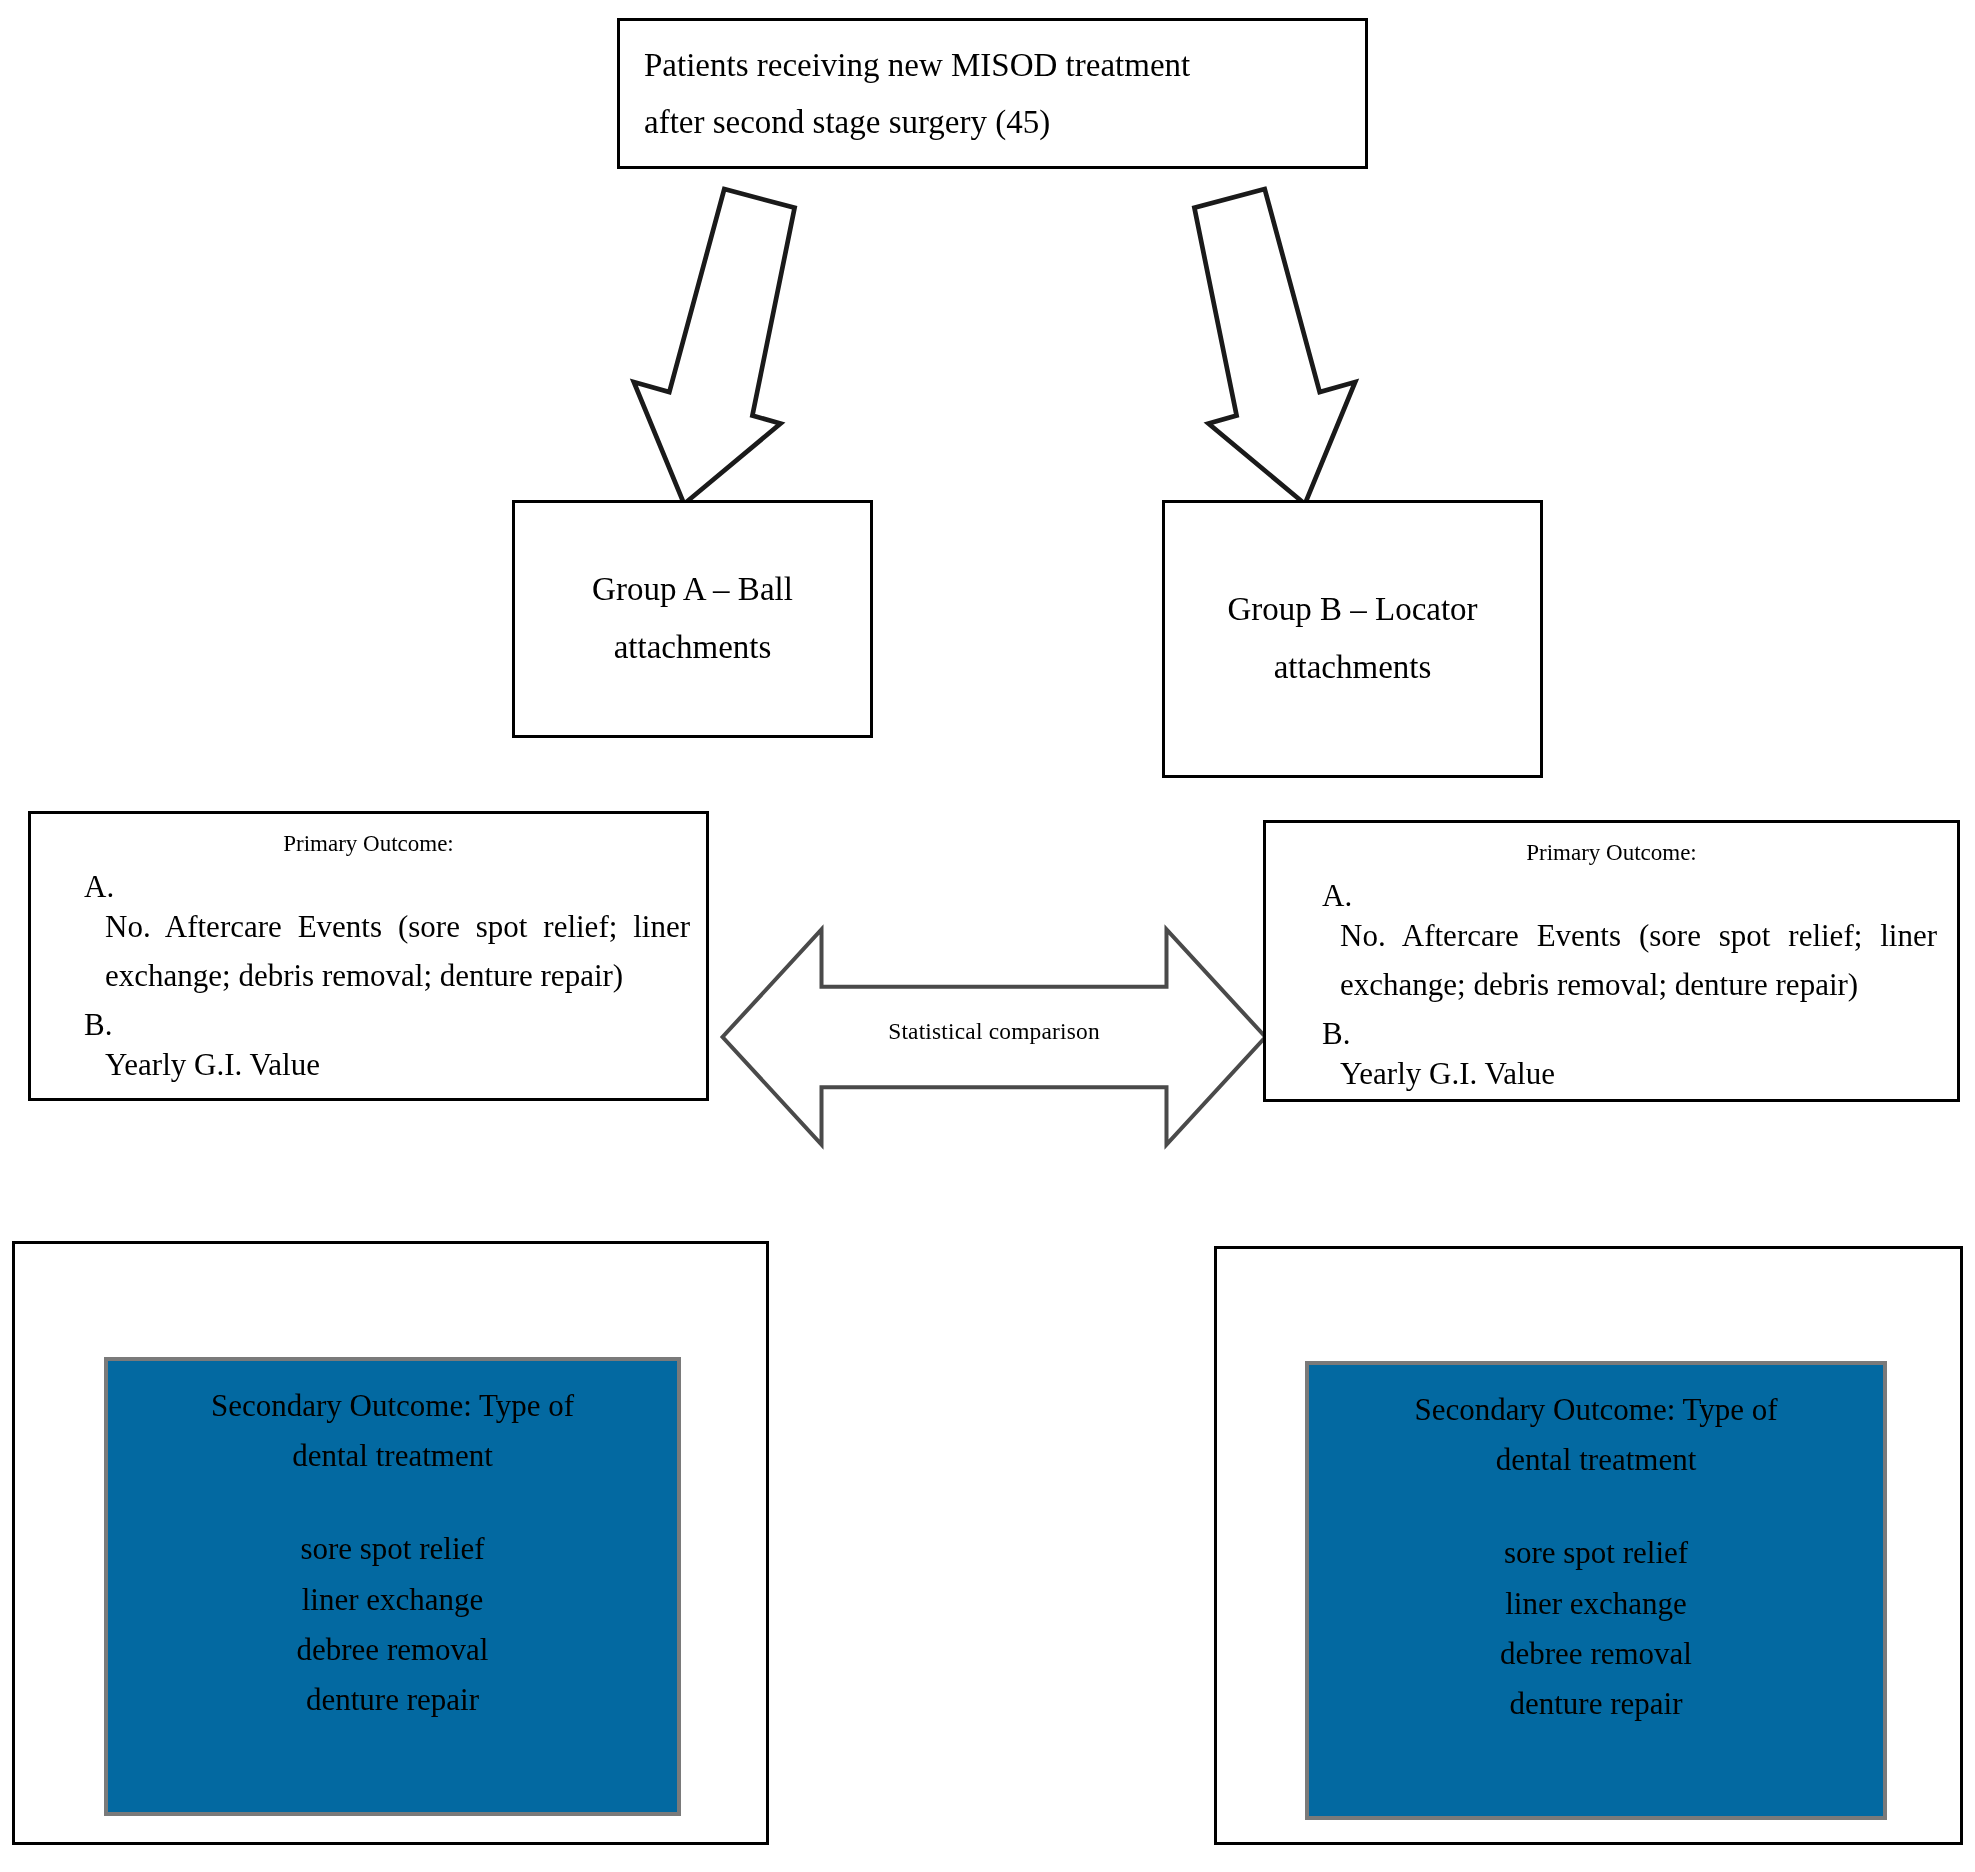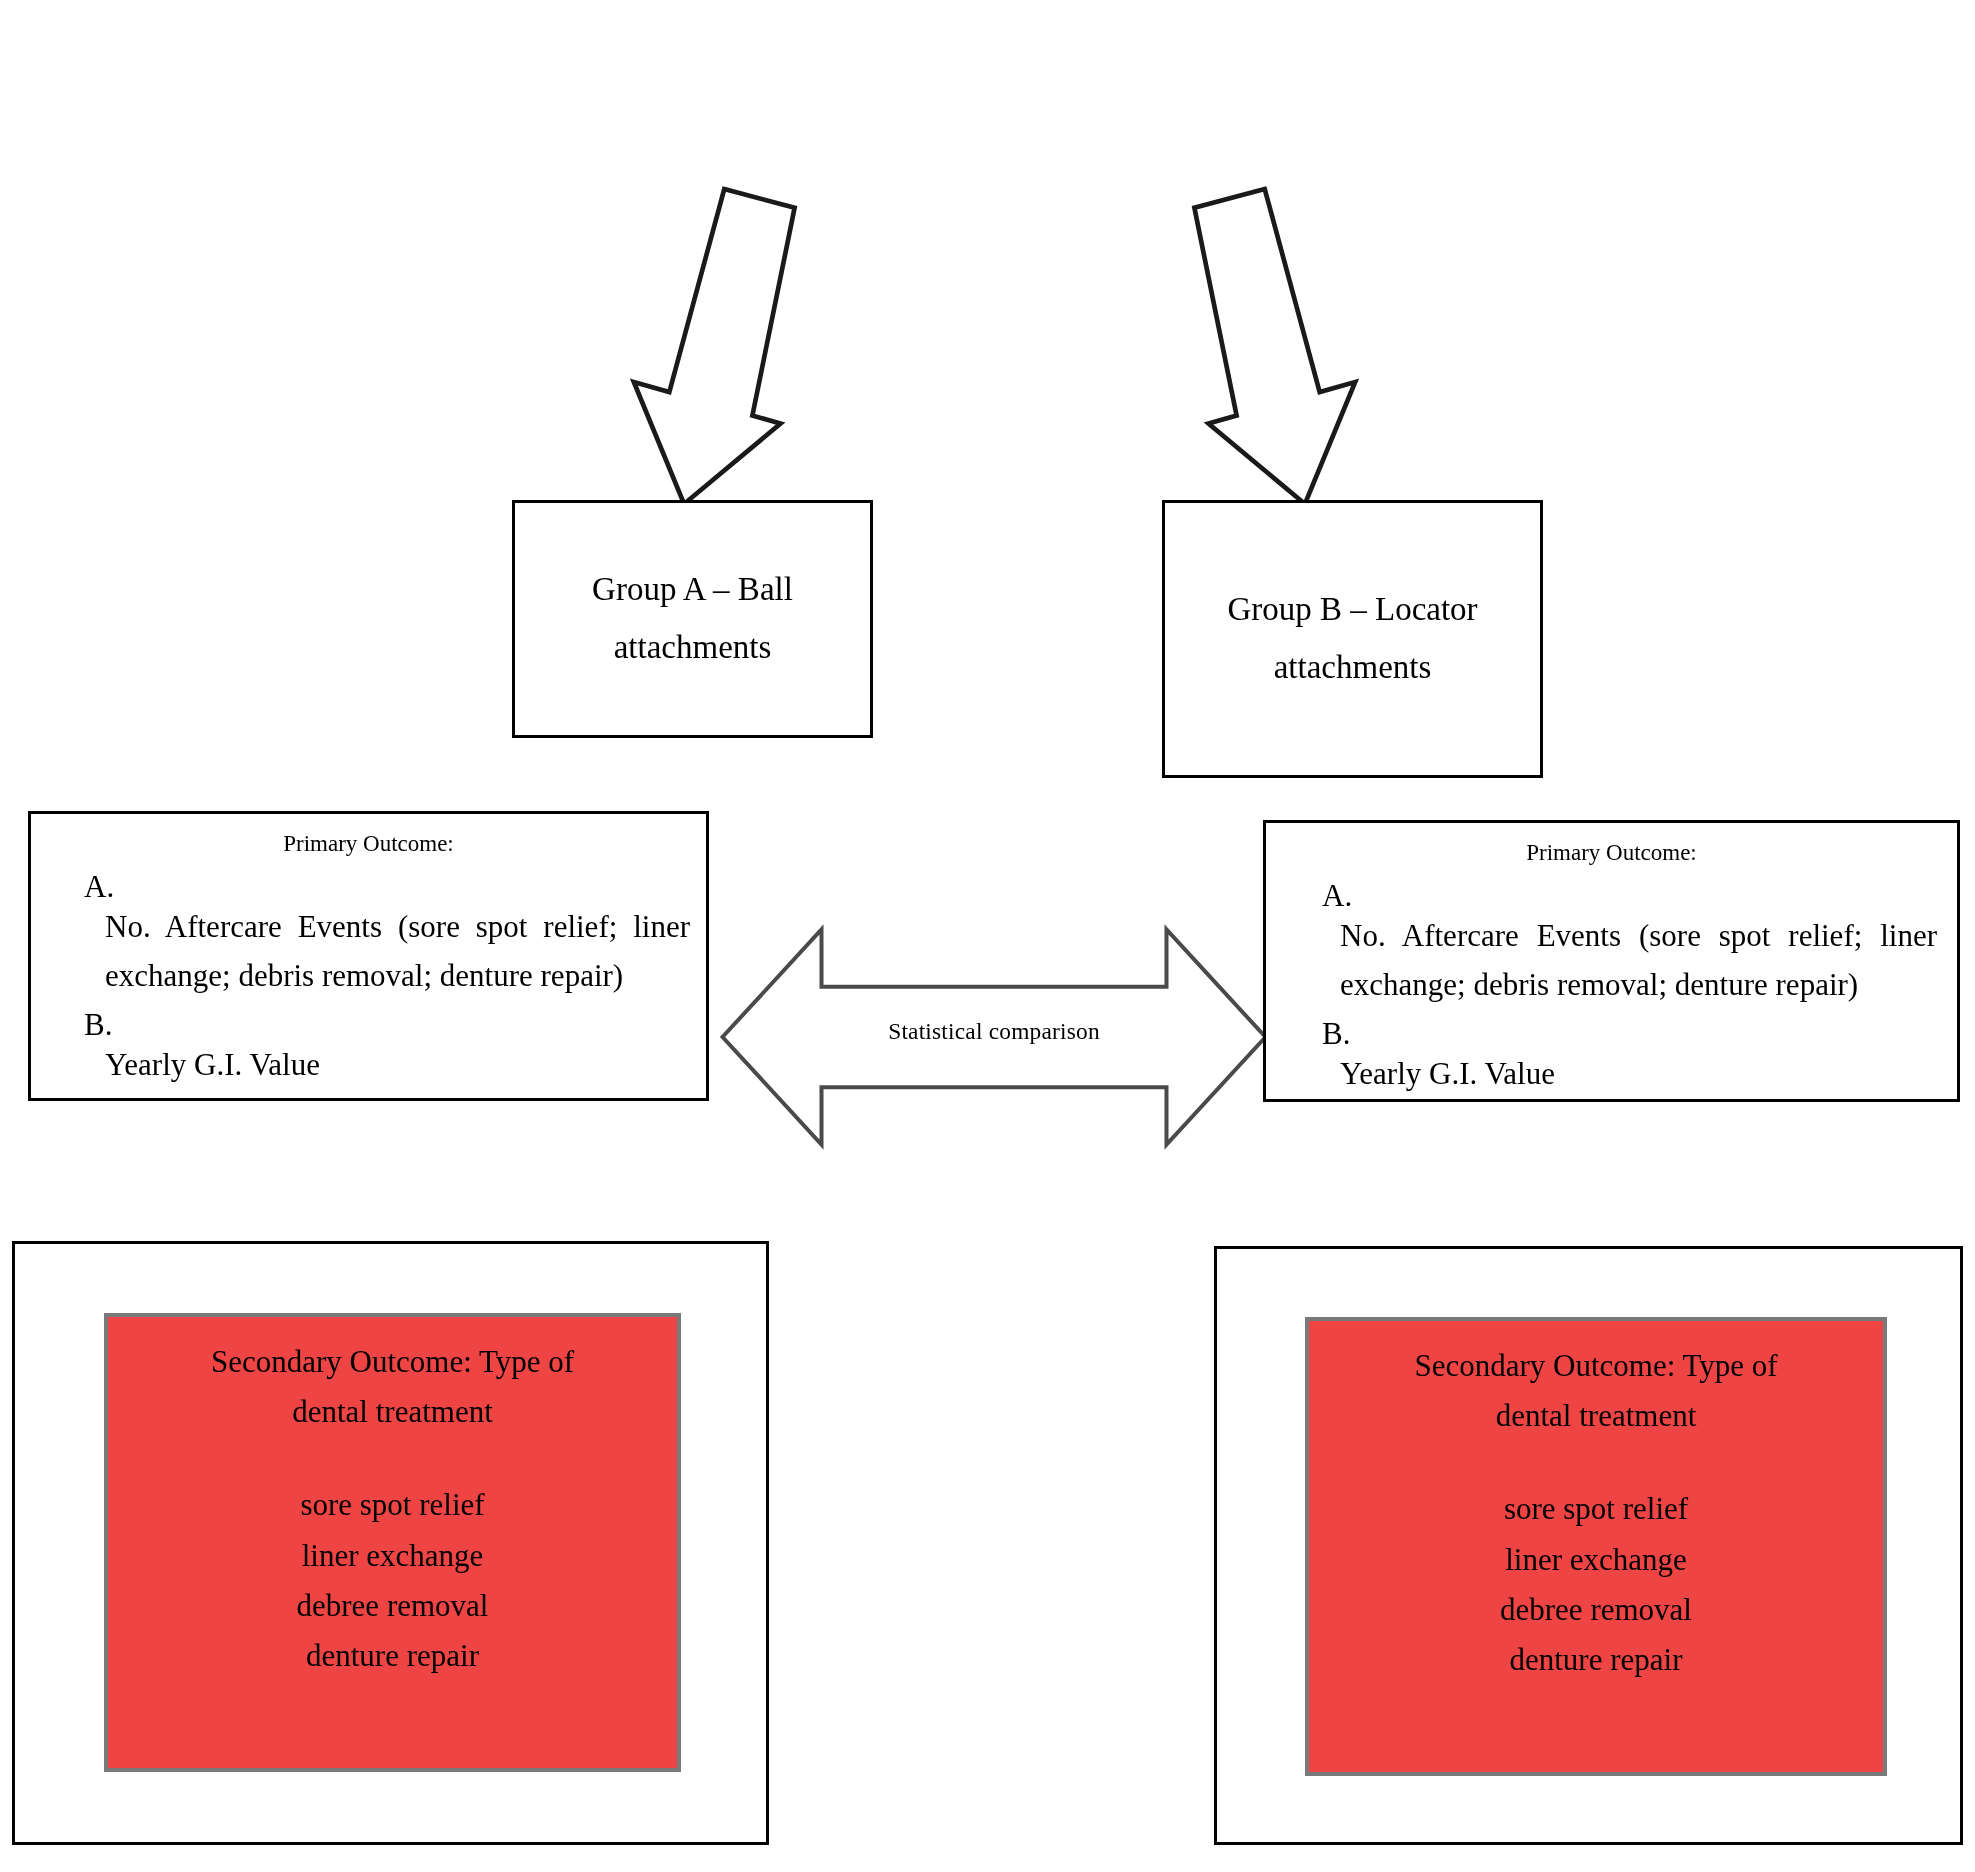--- a/index.html
+++ b/index.html
@@ -111,6 +111,10 @@
 
 <div id="canvas">
 
+  <div class="box" id="root-box">
+    <div class="line">Patients receiving new MISOD treatment</div>
+    <div class="line">after second stage surgery (45)</div>
+  </div>
 
   <svg class="block-arrow" style="left:605px; top:181px; width:201px; height:335px;" viewBox="0 0 300 500" xmlns="http://www.w3.org/2000/svg">
     <polygon points="178,12 283,40 220,350 262,362 118,482 43,300 96,315 178,12" fill="#ffffff" stroke="#1a1a1a" stroke-width="7" stroke-linejoin="miter"></polygon>

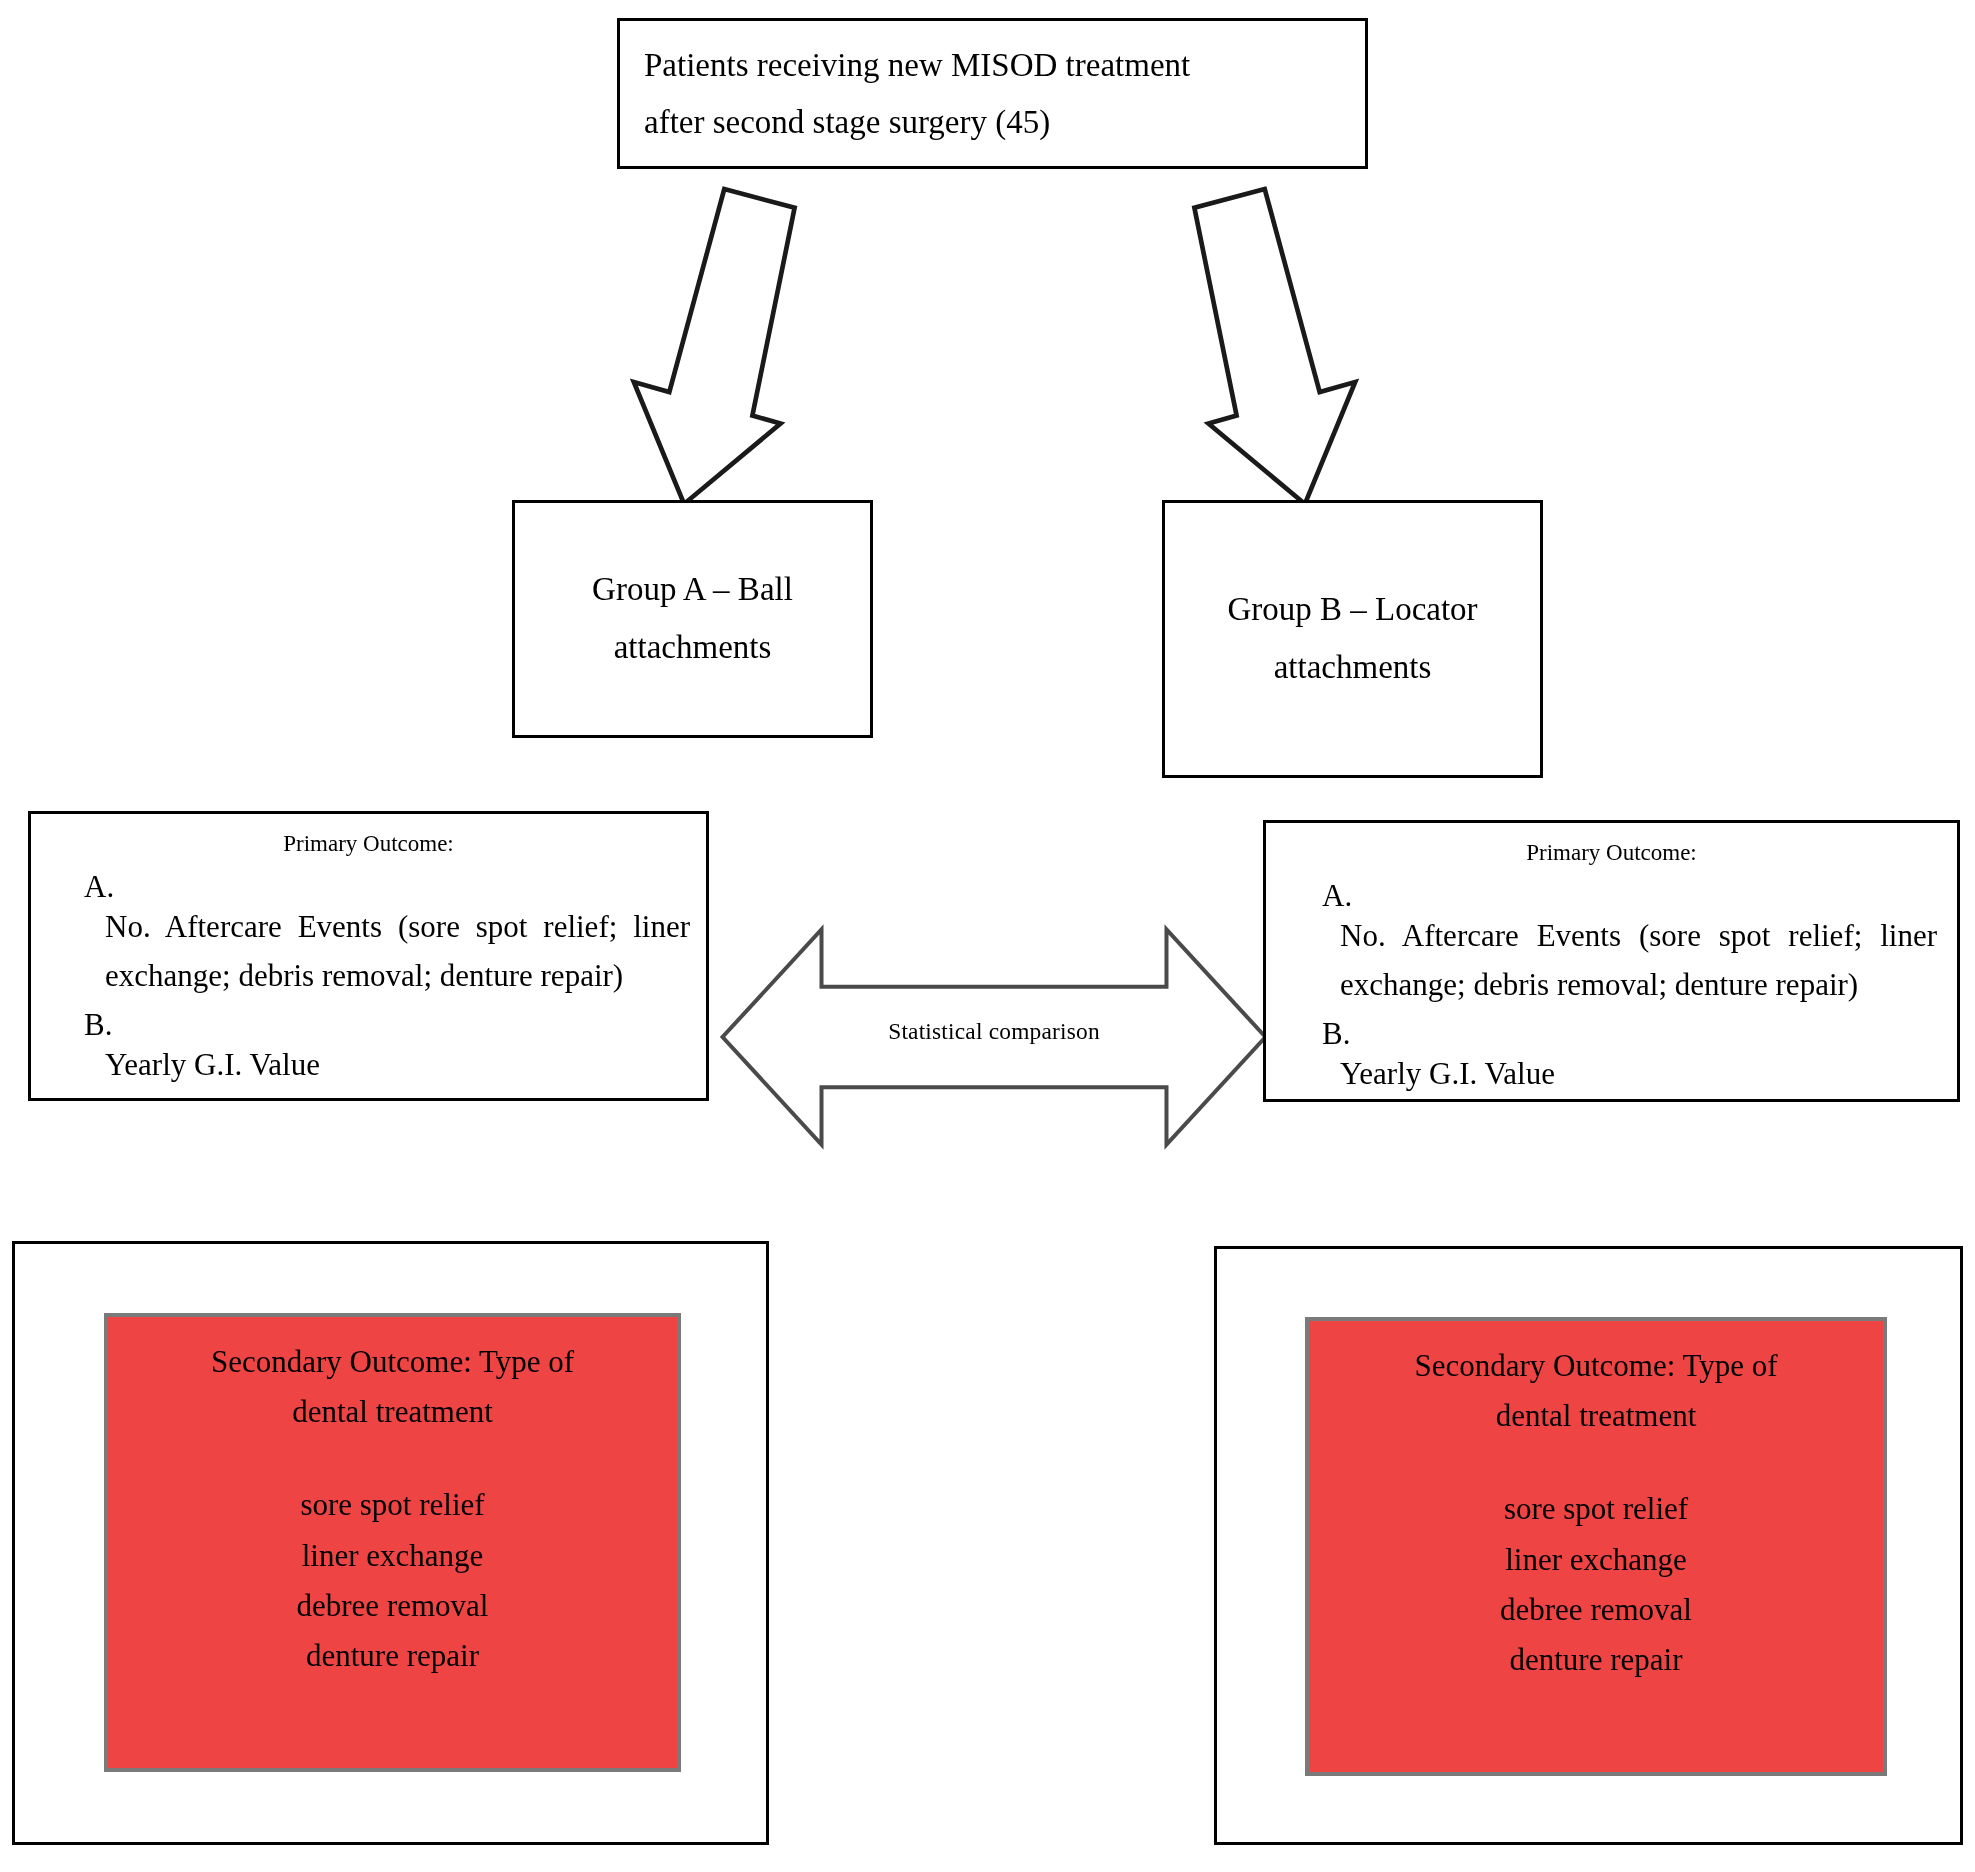--- a/index.html
+++ b/index.html
@@ -28,10 +28,11 @@
   .box-inner-gray {
     position: absolute;
     box-sizing: border-box;
-    background: #ef4444;
+    background: #0369a1;
     border: 4px solid #7a7a7a;
     display: flex;
     flex-direction: column;
+    margin-top: 44px;
   }
   .box-plain {
     position: absolute;

